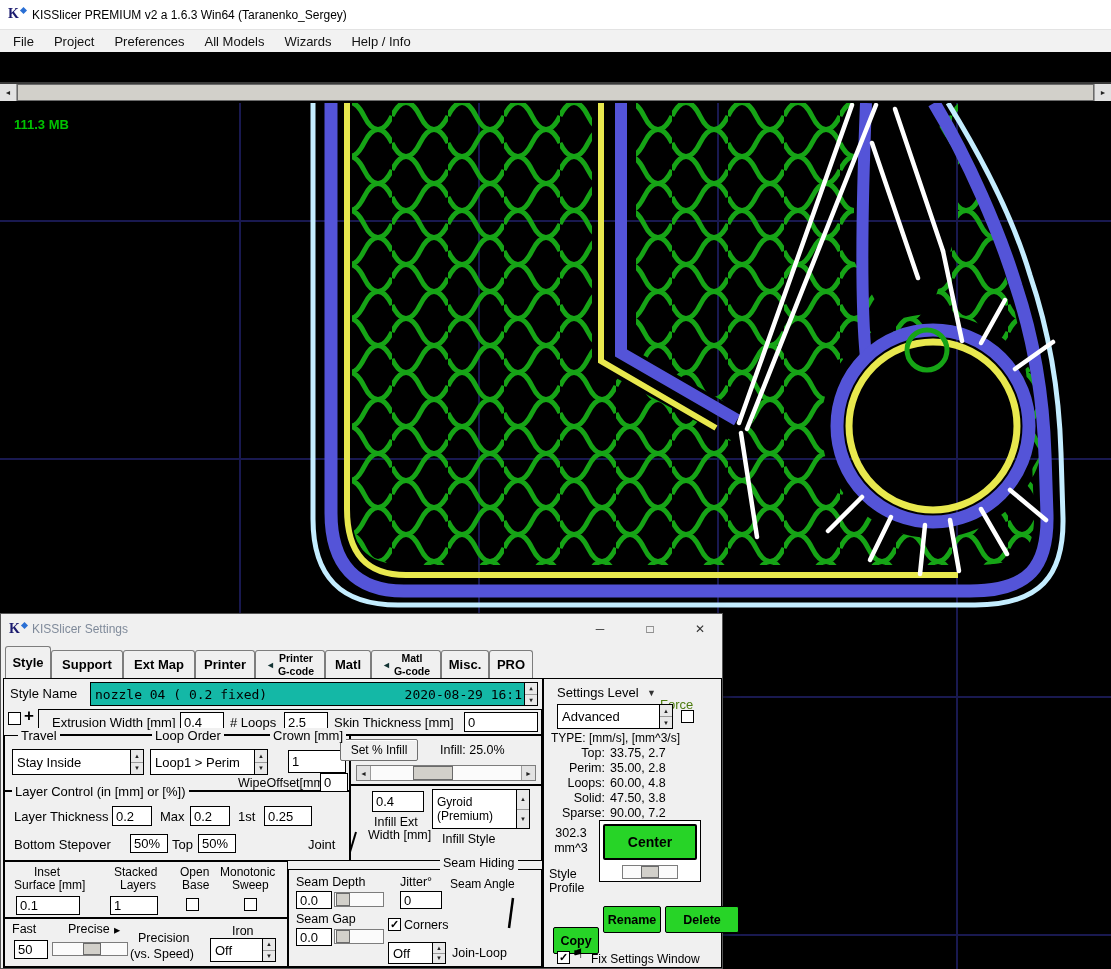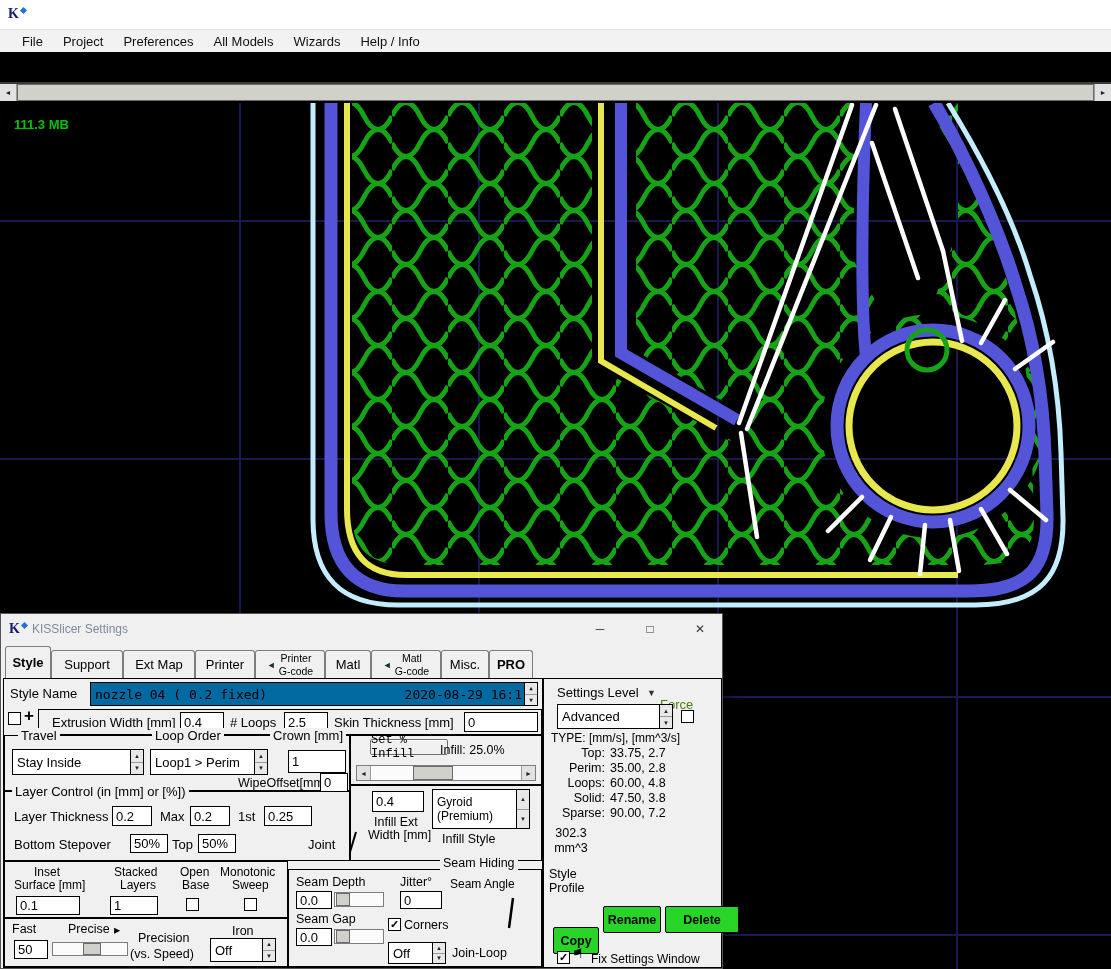--- a/index.html
+++ b/index.html
@@ -85,6 +85,7 @@
 
   <div class="titlebar">
     <span class="appicon">K</span>
+    <span class="apptitle">KISSlicer PREMIUM v2 a 1.6.3 Win64 (Taranenko_Sergey)</span>
   </div>
 
   <div class="menubar">

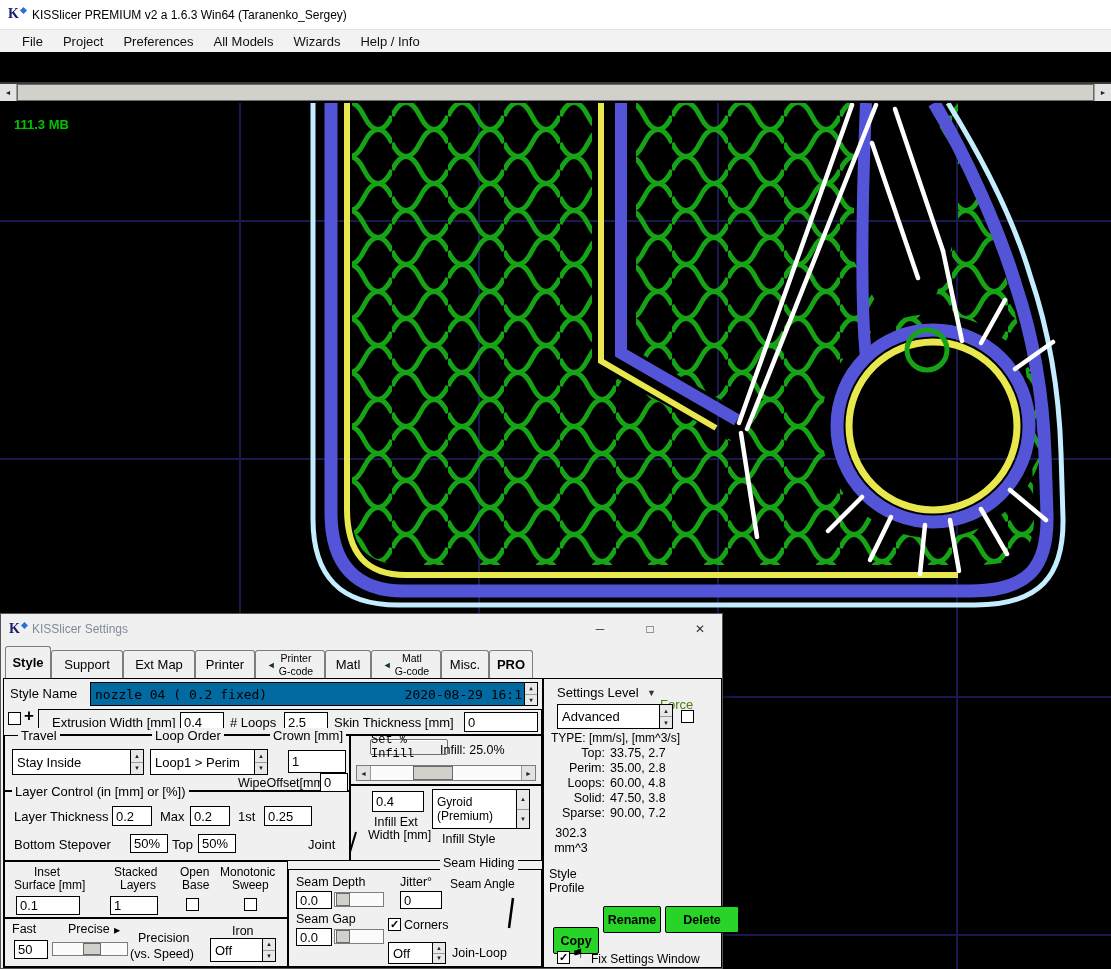--- a/index.html
+++ b/index.html
@@ -16,7 +16,7 @@
   .appicon { width:17px; height:17px; position:relative; font:bold 14px "Liberation Serif",serif; color:#1a1a6e; }
   .appicon:after{ content:""; position:absolute; right:-1px; top:2px; width:5px; height:5px; background:#2a6fd4; transform:rotate(45deg); }
   .apptitle { font-size:12px; color:#000; }
-  .menubar { position:absolute; top:30px; height:22px; width:100%; background:#f2f2f2; display:flex; align-items:center; padding:0 12px; }
+  .menubar { position:absolute; top:30px; height:22px; width:100%; background:#f2f2f2; display:flex; align-items:center; padding:0 3px; }
   .menuitem { font-size:13px; padding:0 10px; color:#111; cursor:default; }
   .viewbar { position:absolute; top:52px; height:30px; width:100%; background:#f2f2f2; }
   .radio { position:absolute; width:13px; height:13px; border:1px solid #000; background:#fff; border-radius:2px; }

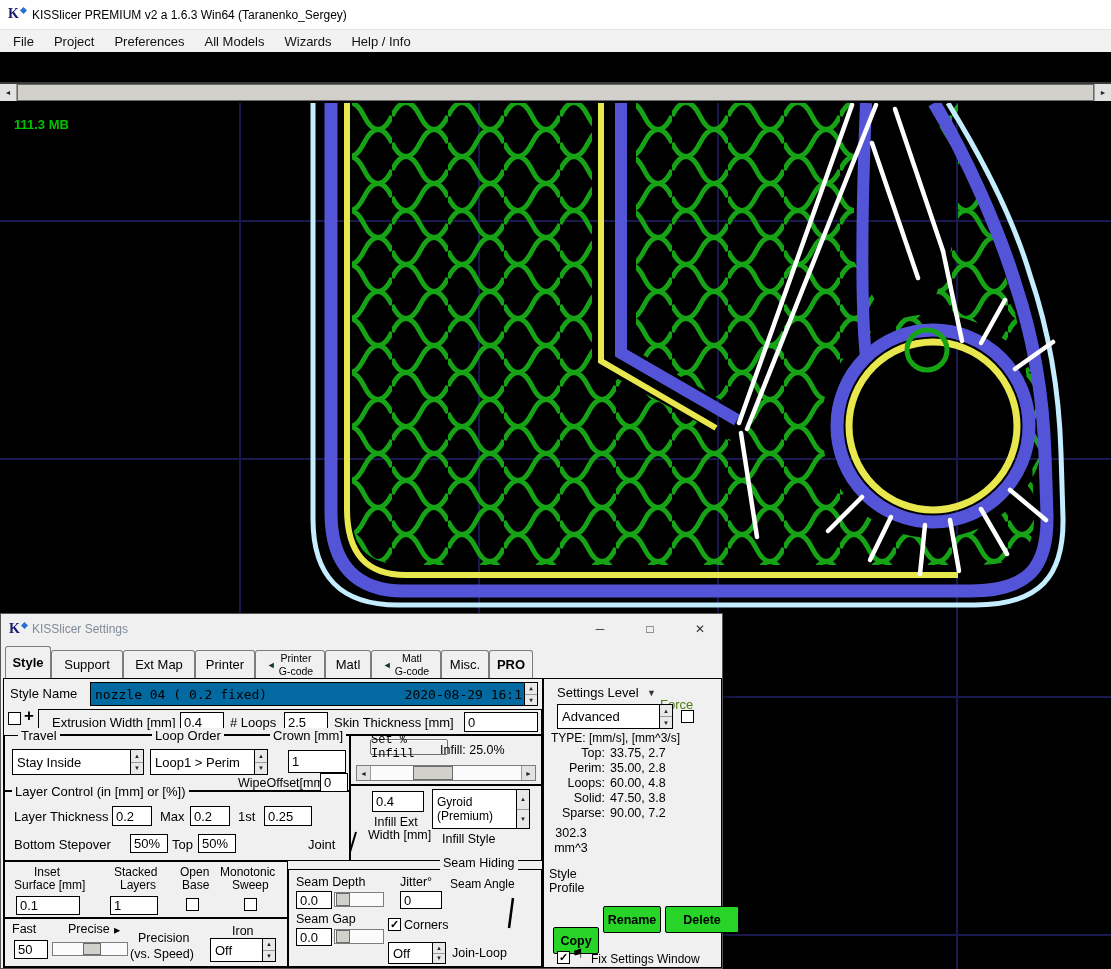--- a/index.html
+++ b/index.html
@@ -64,7 +64,7 @@
   .stitle { position:absolute; top:0; left:0; width:100%; height:30px; display:flex; align-items:center; padding-left:8px; gap:6px; }
   .stitle .t { font-size:12px; color:#7f8a9a; flex:1; }
   .wbtn { width:44px; height:30px; display:flex; align-items:center; justify-content:center; font-size:12px; color:#333; }
-  .tab { position:absolute; border:1px solid #7d7d7d; border-bottom:none; background:#f0f0f0; text-align:center; font-size:13px; border-radius:3px 3px 0 0; display:flex; align-items:center; justify-content:center; }
+  .tab { position:absolute; border:1px solid #7d7d7d; border-bottom:none; background:#f0f0f0; text-align:center; font-size:13px; border-radius:3px 3px 0 0; display:flex; align-items:center; justify-content:center;font-weight:bold; }
   .tab.active { font-weight:bold; z-index:4; background:#f0f0f0; }
   .tab .col { display:flex; flex-direction:column; font-size:10.5px; line-height:1.15; }
   .tab .ga { font-size:9px; margin-right:3px; color:#133; }

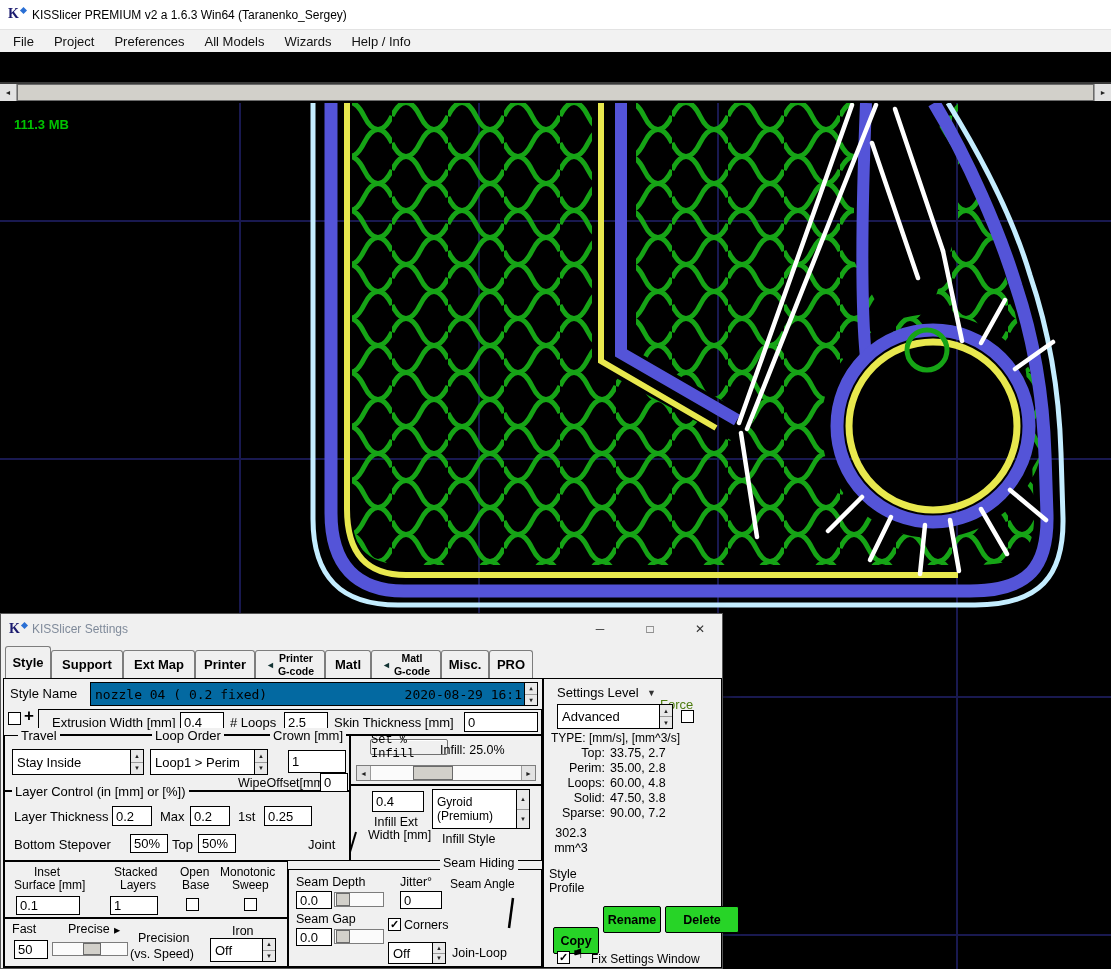--- a/index.html
+++ b/index.html
@@ -69,7 +69,7 @@
   .tab .col { display:flex; flex-direction:column; font-size:10.5px; line-height:1.15; }
   .tab .ga { font-size:9px; margin-right:3px; color:#133; }
   .panel { position:absolute; left:2px; top:64px; width:540px; height:290px; border:1px solid #000; background:#f0f0f0; }
-  .fieldbox { position:absolute; background:#0369a1; border:1px solid #000; display:flex; align-items:center; font:13px "DejaVu Sans Mono",monospace; }
+  .fieldbox { position:absolute; background:#14b8a6; border:1px solid #000; display:flex; align-items:center; font:13px "DejaVu Sans Mono",monospace; }
   .fieldbox .v { padding-left:4px; } .fieldbox .sp { flex:1; } .fieldbox .d { padding-right:2px; }
   .speedrow { position:absolute; font-size:12.5px; white-space:nowrap; }
   .speedrow .sl { display:inline-block; width:56px; text-align:right; }

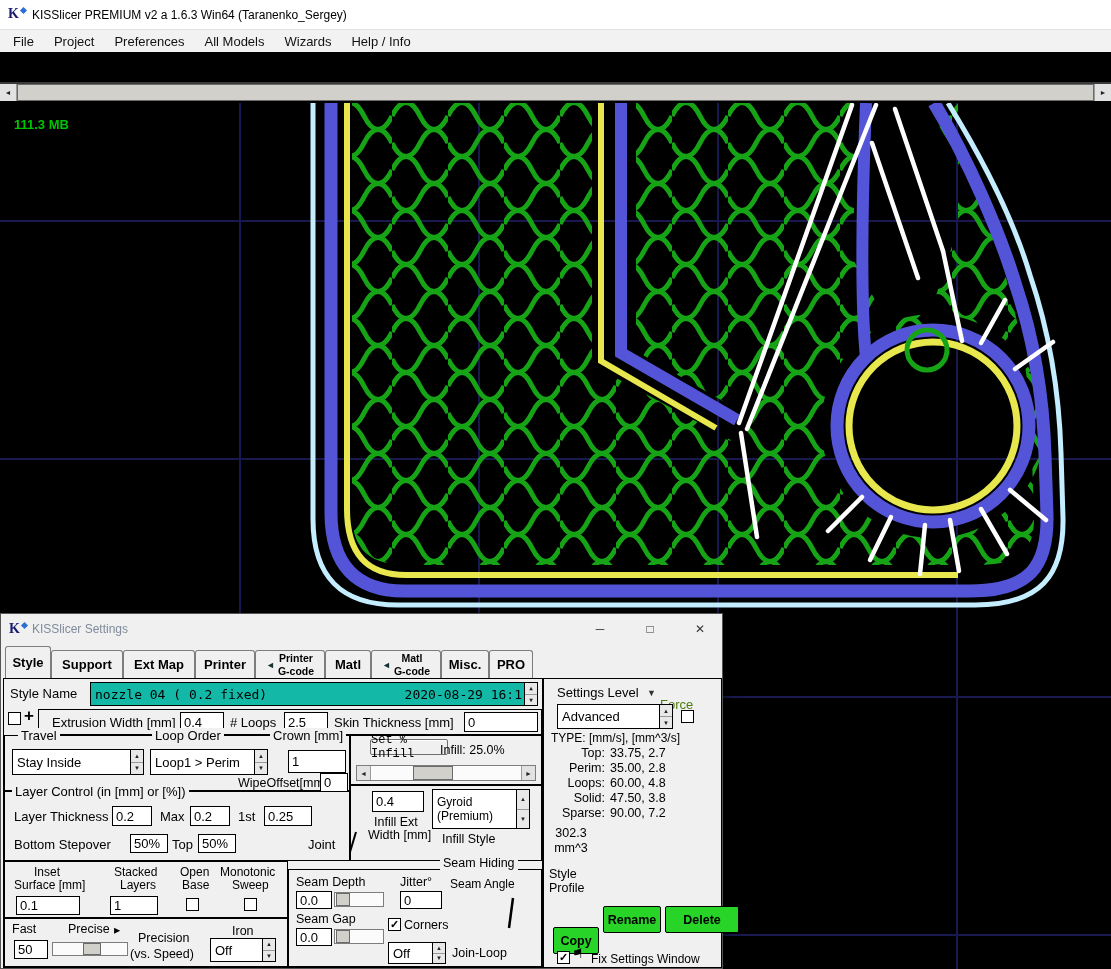--- a/index.html
+++ b/index.html
@@ -259,7 +259,7 @@
       <input class="tb" style="left: 316px; top: 94px; width: 28px; height: 19px;" value="0">
 
       <div class="box" style="left:346px;top:56px;width:192px;height:50px;"></div>
-      <div class="graybtn" style="left:366px;top:60px;width:78px;height:16px;font-family:Liberation Mono, monospace;">
+      <div class="graybtn" style="left:336px;top:60px;width:78px;height:22px;">
           <span>Set % Infill</span>
         </div>
       <span class="lb s125" style="left:436px;top:64px;">Infill: 25.0%</span>

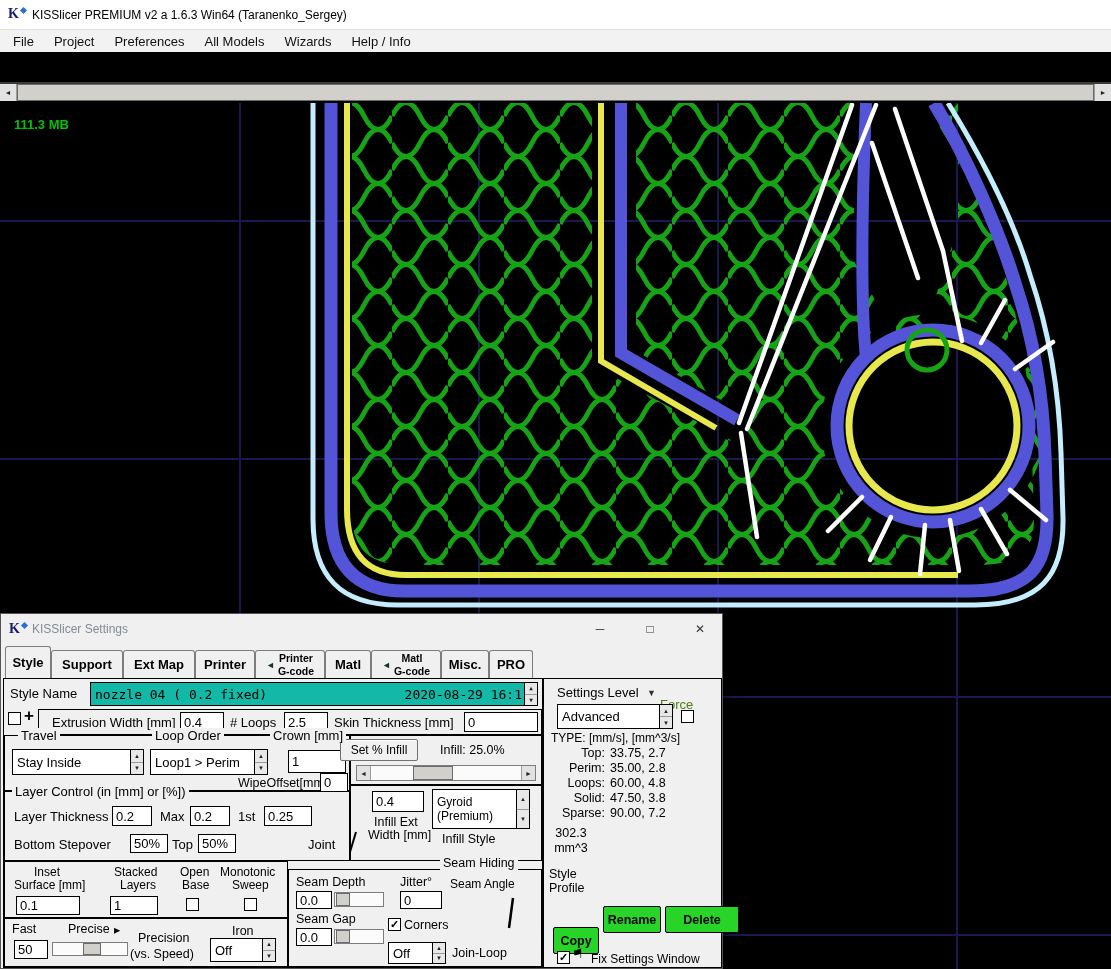--- a/index.html
+++ b/index.html
@@ -393,6 +393,16 @@
     <span class="lb s125" style="left:544px;top:212px;width:52px;text-align:center;">302.3</span>
     <span class="lb s125" style="left:544px;top:227px;width:52px;text-align:center;">mm^3</span>
 
+    <div class="box" style="left:598px;top:206px;width:102px;height:62px;background:#fff;">
+      <div class="gbtn" style="left:3px;top:3px;width:94px;height:36px;font-size:14px;border-width:2px;">
+          <span>Center</span>
+        </div>
+      <div class="sbar" style="left:22px;top:44px;width:56px;height:14px;">
+        <span class="strack">
+            <span class="sthumb" style="left:33%;width:18px;"></span>
+          </span>
+      </div>
+    </div>
 
     <span class="lb s125" style="left:548px;top:253px;">Style</span>
     <span class="lb s125" style="left:548px;top:267px;">Profile</span>

